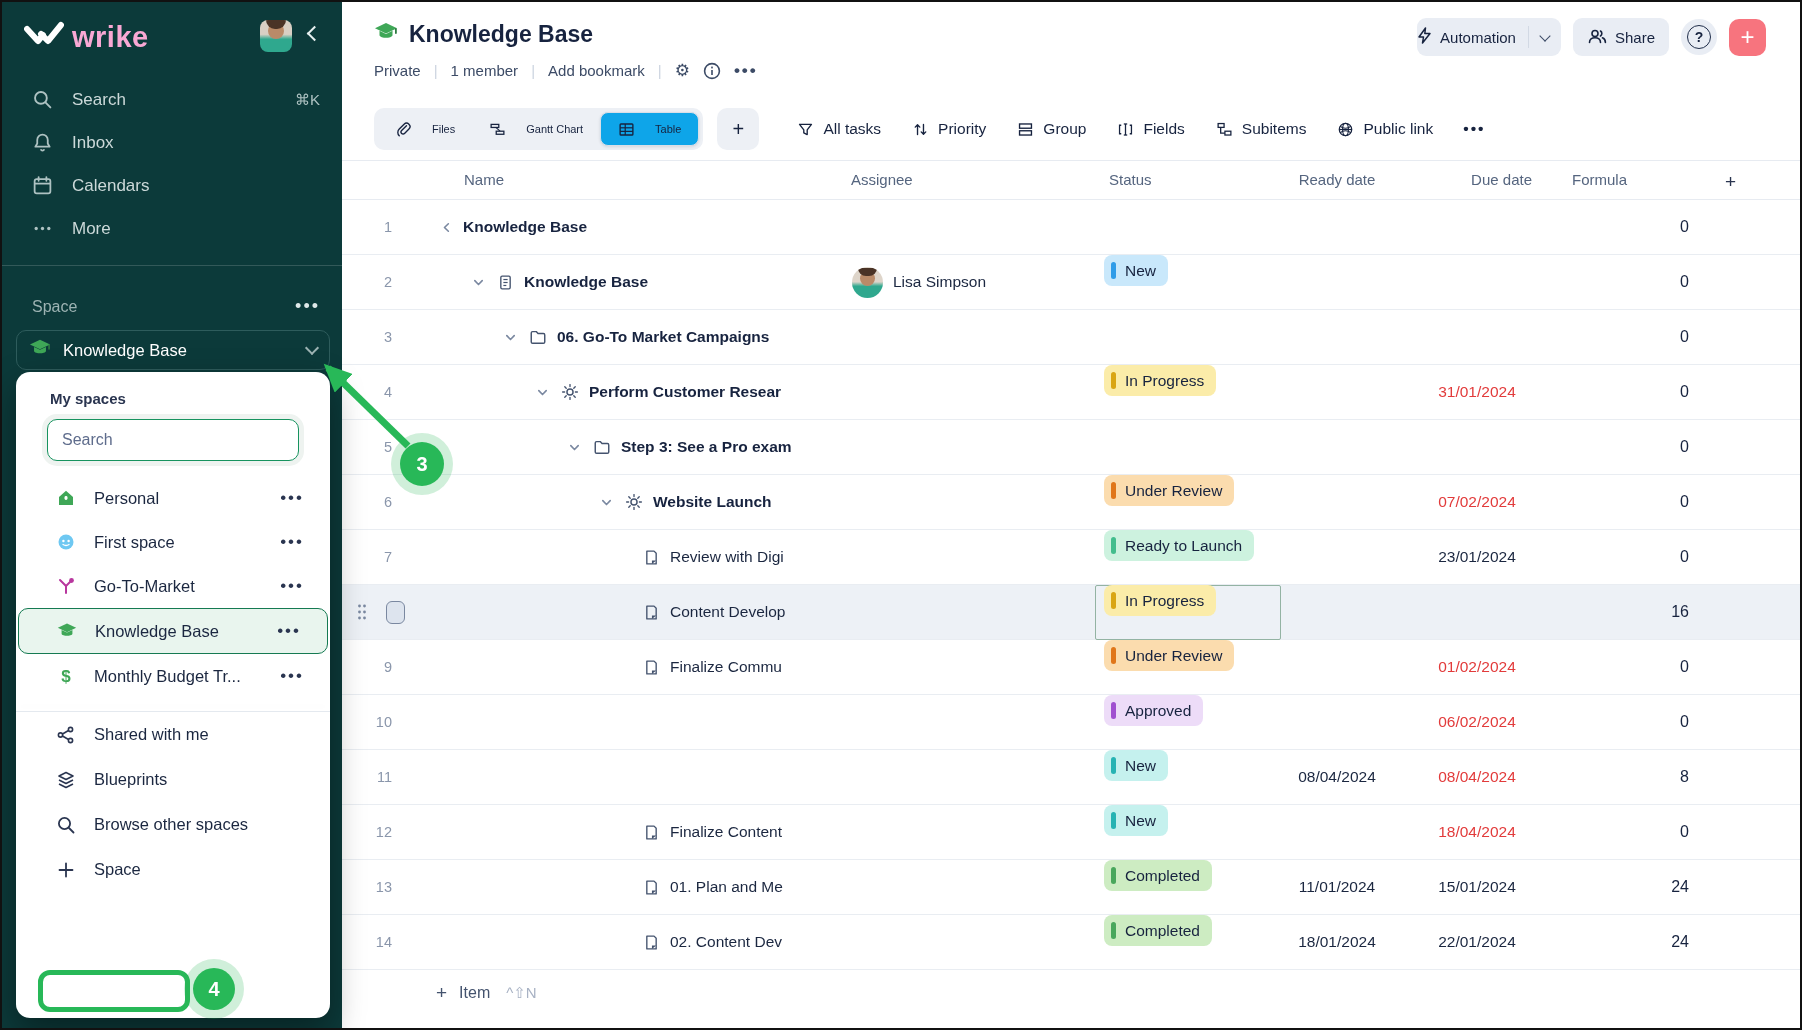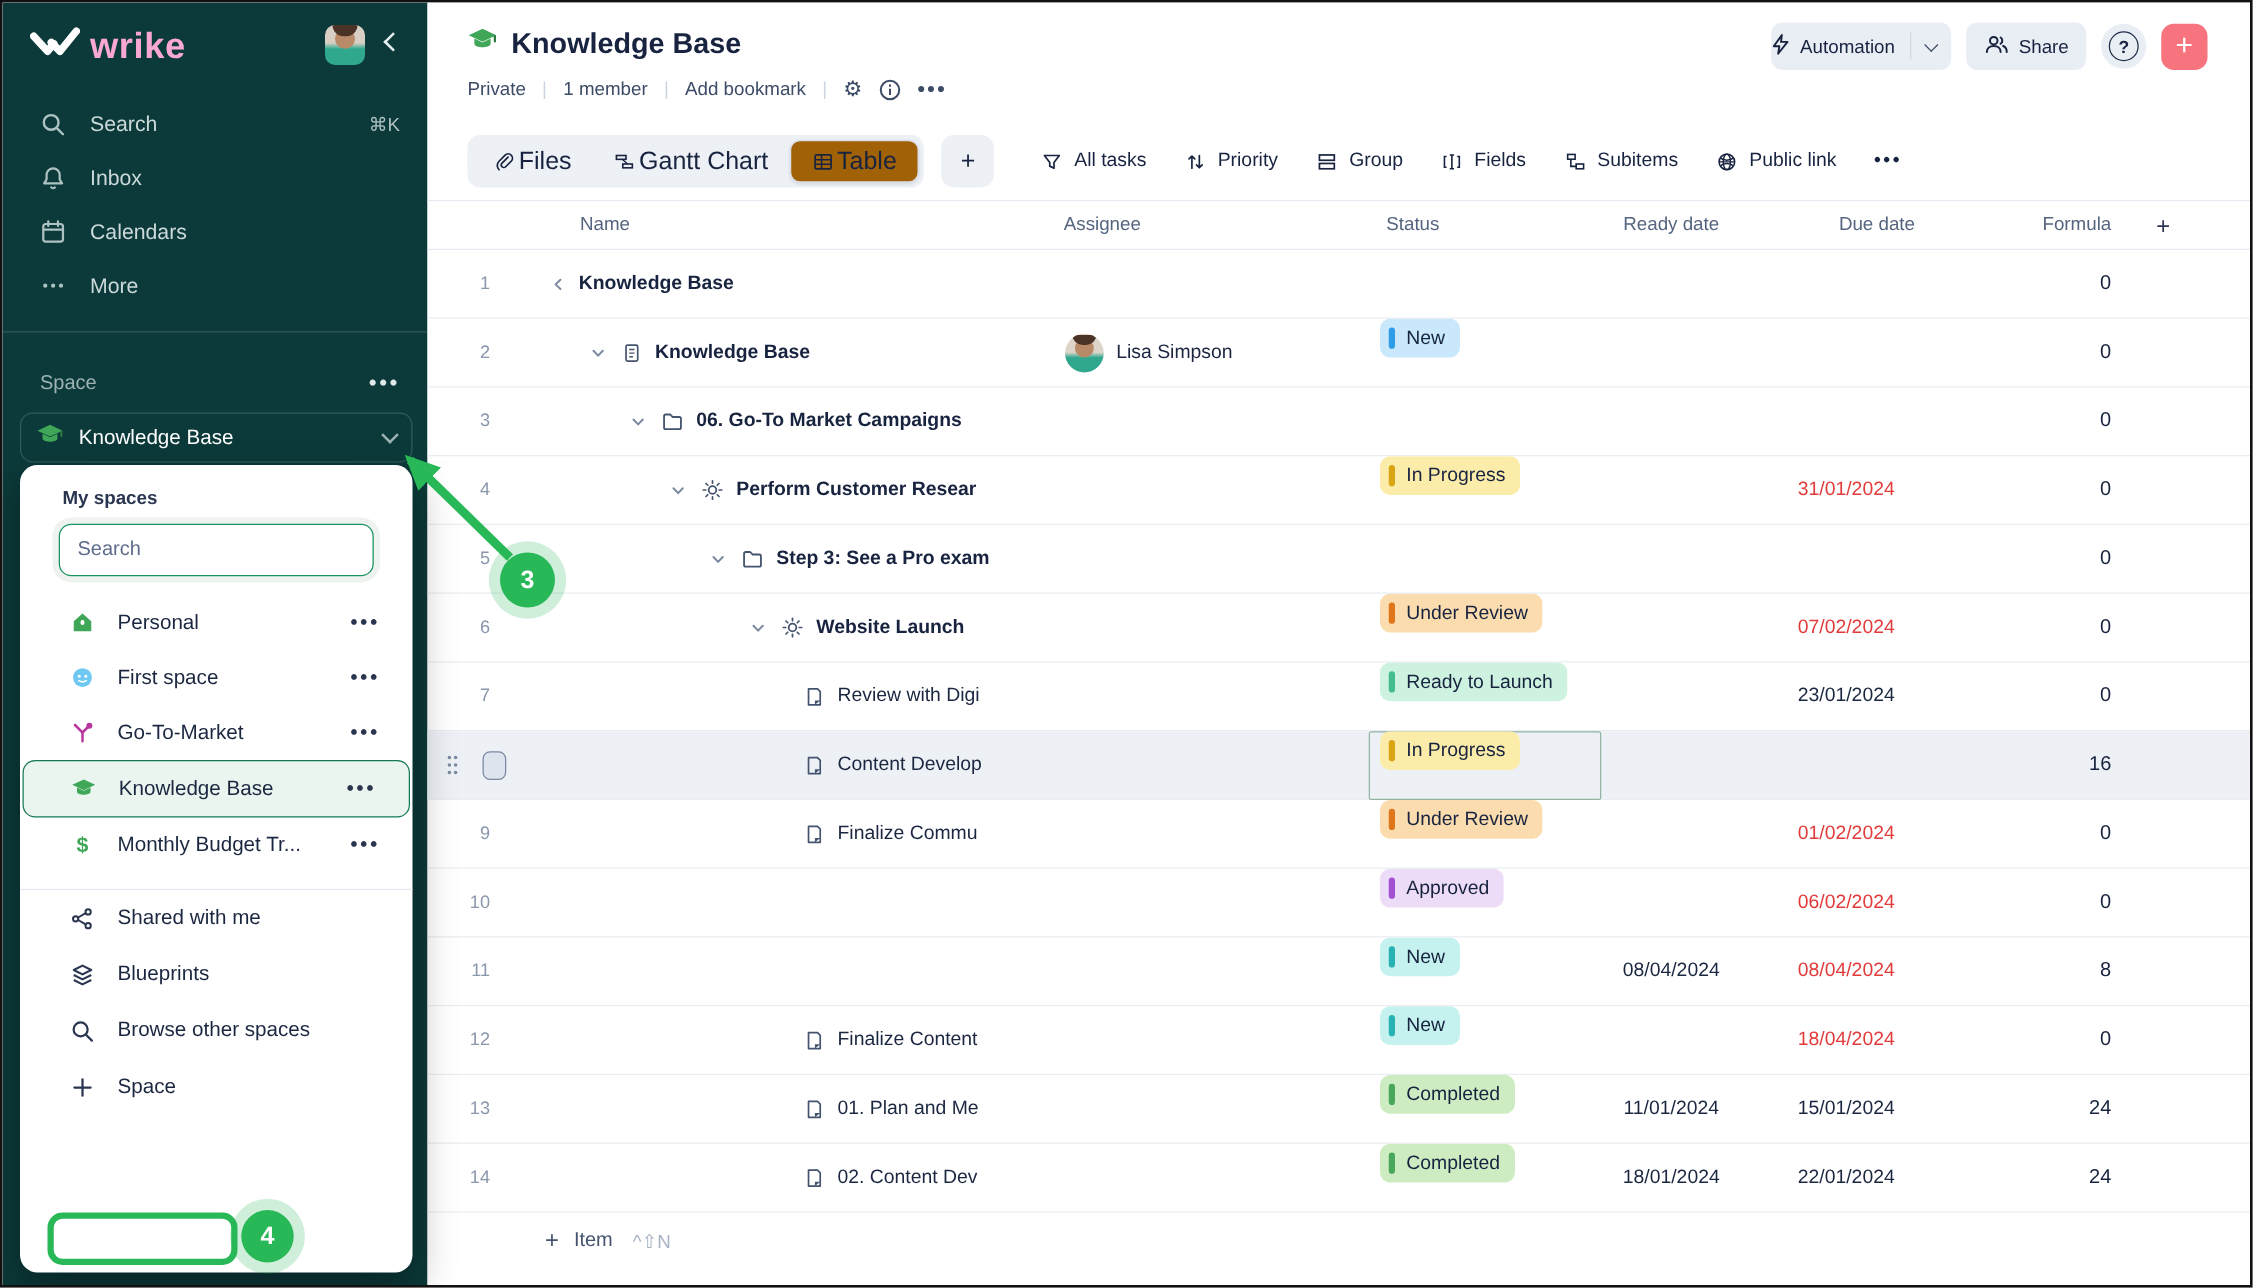--- a/index.html
+++ b/index.html
@@ -76,7 +76,7 @@
 
 .toolbar{height:62px;display:flex;align-items:center;padding-left:32px}
 .tabgroup{display:flex;align-items:center;background:#edf0f5;border-radius:10px;padding:4px;height:42px}
-.tab{display:flex;align-items:center;gap:3px;padding:0 17px;height:34px;font-size:20px;color:#17233f;cursor:pointer}
+.tab{display:flex;align-items:center;gap:20px;padding:0 17px;height:34px;font-size:11px;color:#17233f;cursor:pointer}
 .tab .ic{display:flex;color:#17233f}
 .tab.active{background:#a16207;border:1px solid #d9dfe8;border-radius:8px;box-shadow:0 1px 3px rgba(20,30,60,.12)}
 .view-plus{margin-left:14px;width:42px;height:42px;background:#edf0f5;border-radius:10px;display:flex;align-items:center;justify-content:center;font-size:20px;color:#17233f;cursor:pointer}

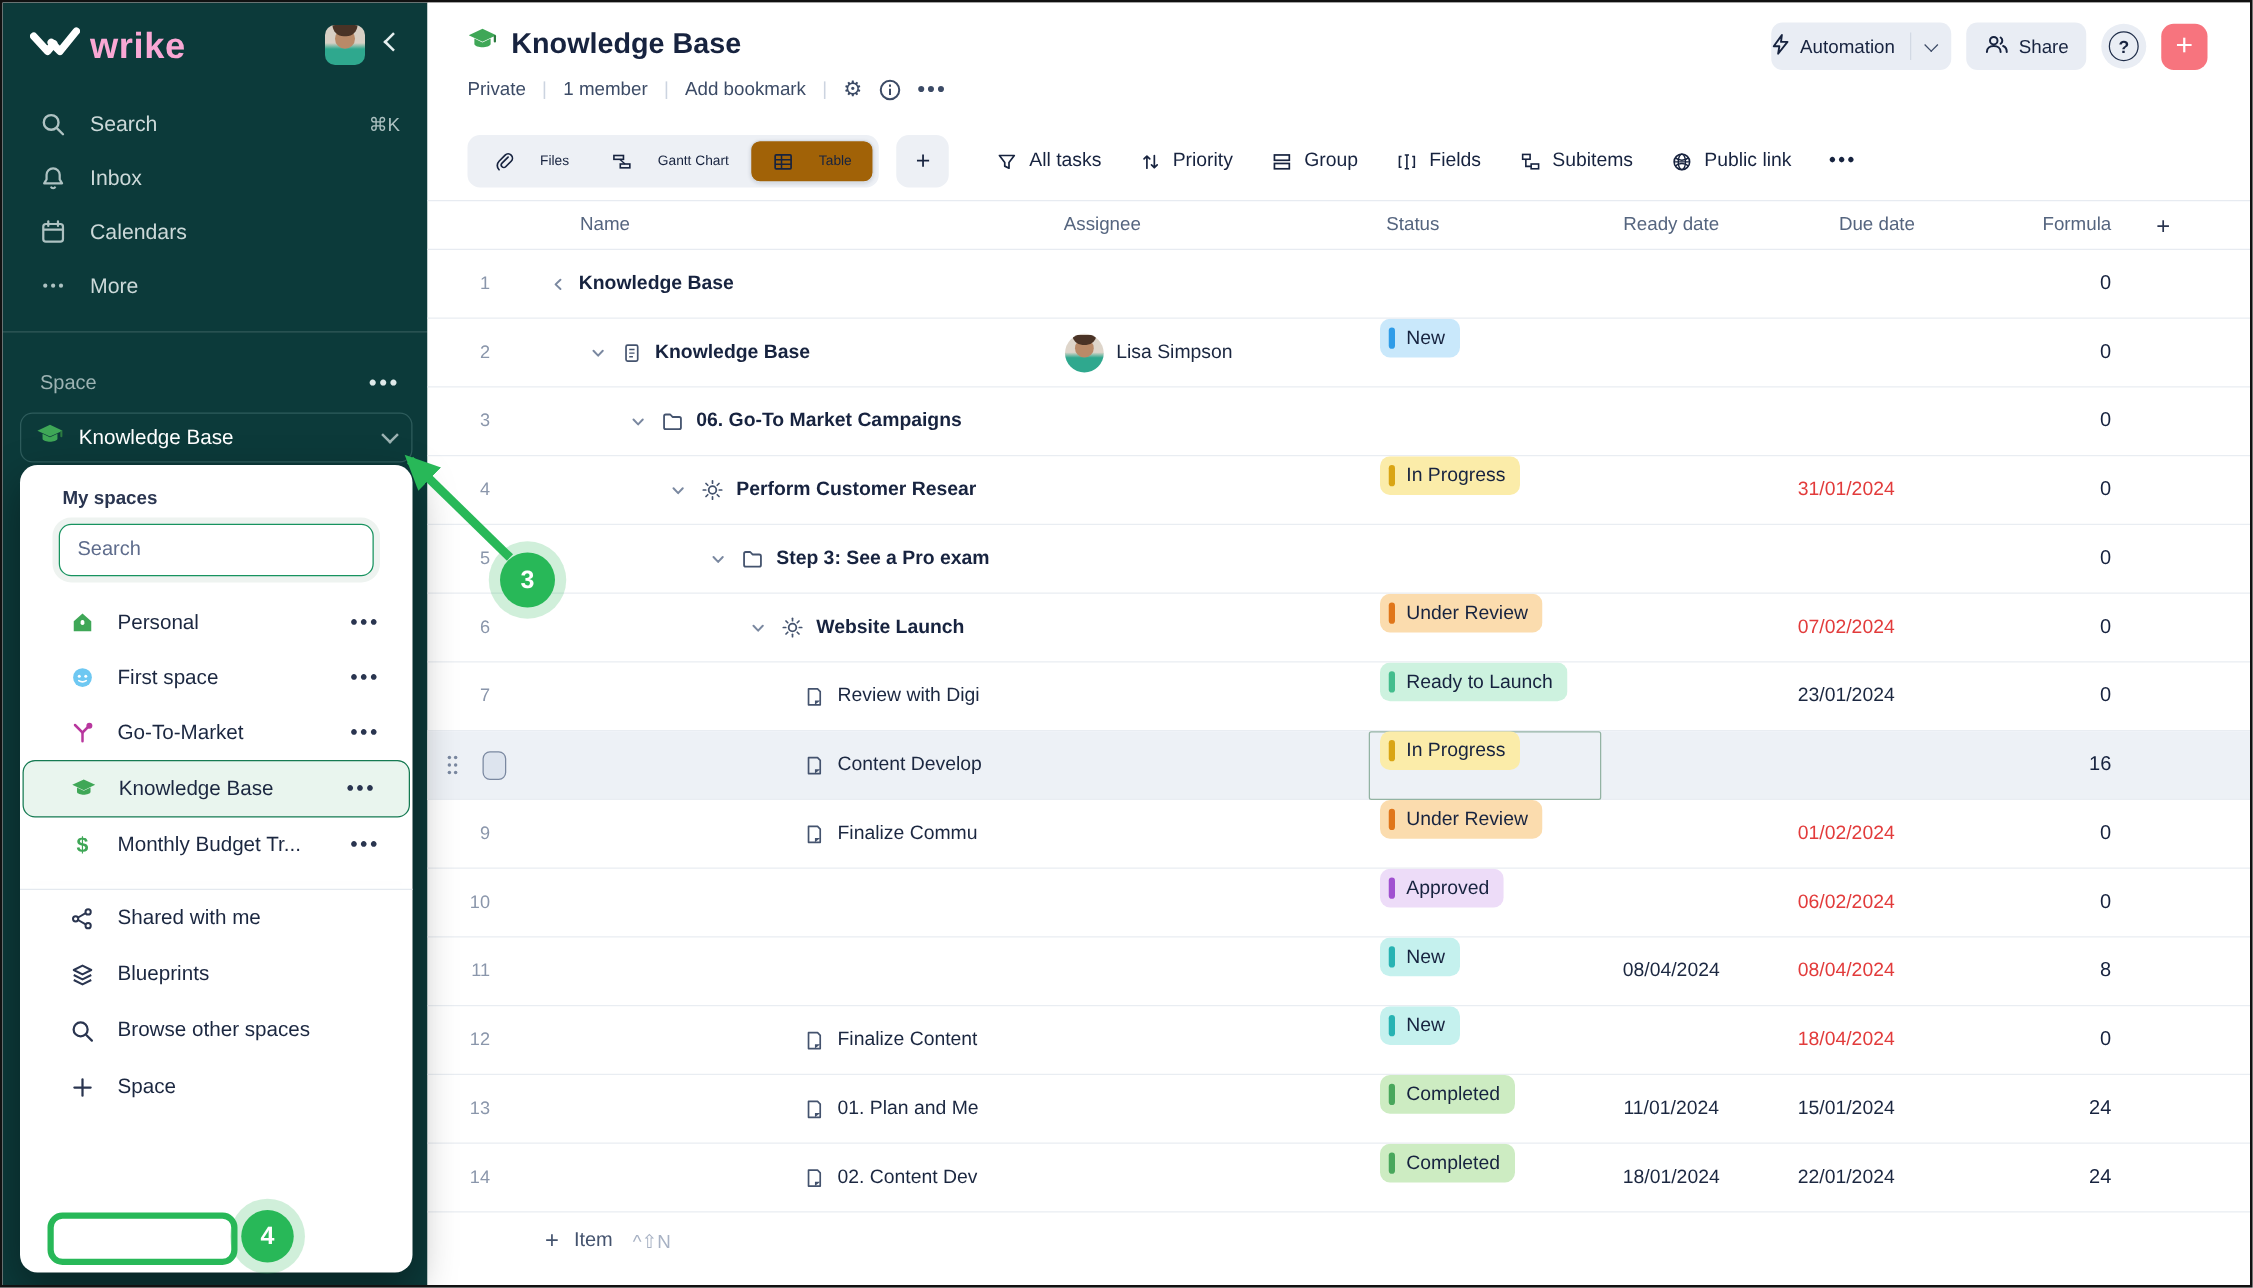--- a/index.html
+++ b/index.html
@@ -78,7 +78,7 @@
 .tabgroup{display:flex;align-items:center;background:#edf0f5;border-radius:10px;padding:4px;height:42px}
 .tab{display:flex;align-items:center;gap:20px;padding:0 17px;height:34px;font-size:11px;color:#17233f;cursor:pointer}
 .tab .ic{display:flex;color:#17233f}
-.tab.active{background:#a16207;border:1px solid #d9dfe8;border-radius:8px;box-shadow:0 1px 3px rgba(20,30,60,.12)}
+.tab.active{background:#0ea5e9;border:1px solid #d9dfe8;border-radius:8px;box-shadow:0 1px 3px rgba(20,30,60,.12)}
 .view-plus{margin-left:14px;width:42px;height:42px;background:#edf0f5;border-radius:10px;display:flex;align-items:center;justify-content:center;font-size:20px;color:#17233f;cursor:pointer}
 .filters{display:flex;align-items:center;gap:31px;margin-left:38px}
 .filter{display:flex;align-items:center;gap:9px;font-size:15.5px;color:#17233f;cursor:pointer}

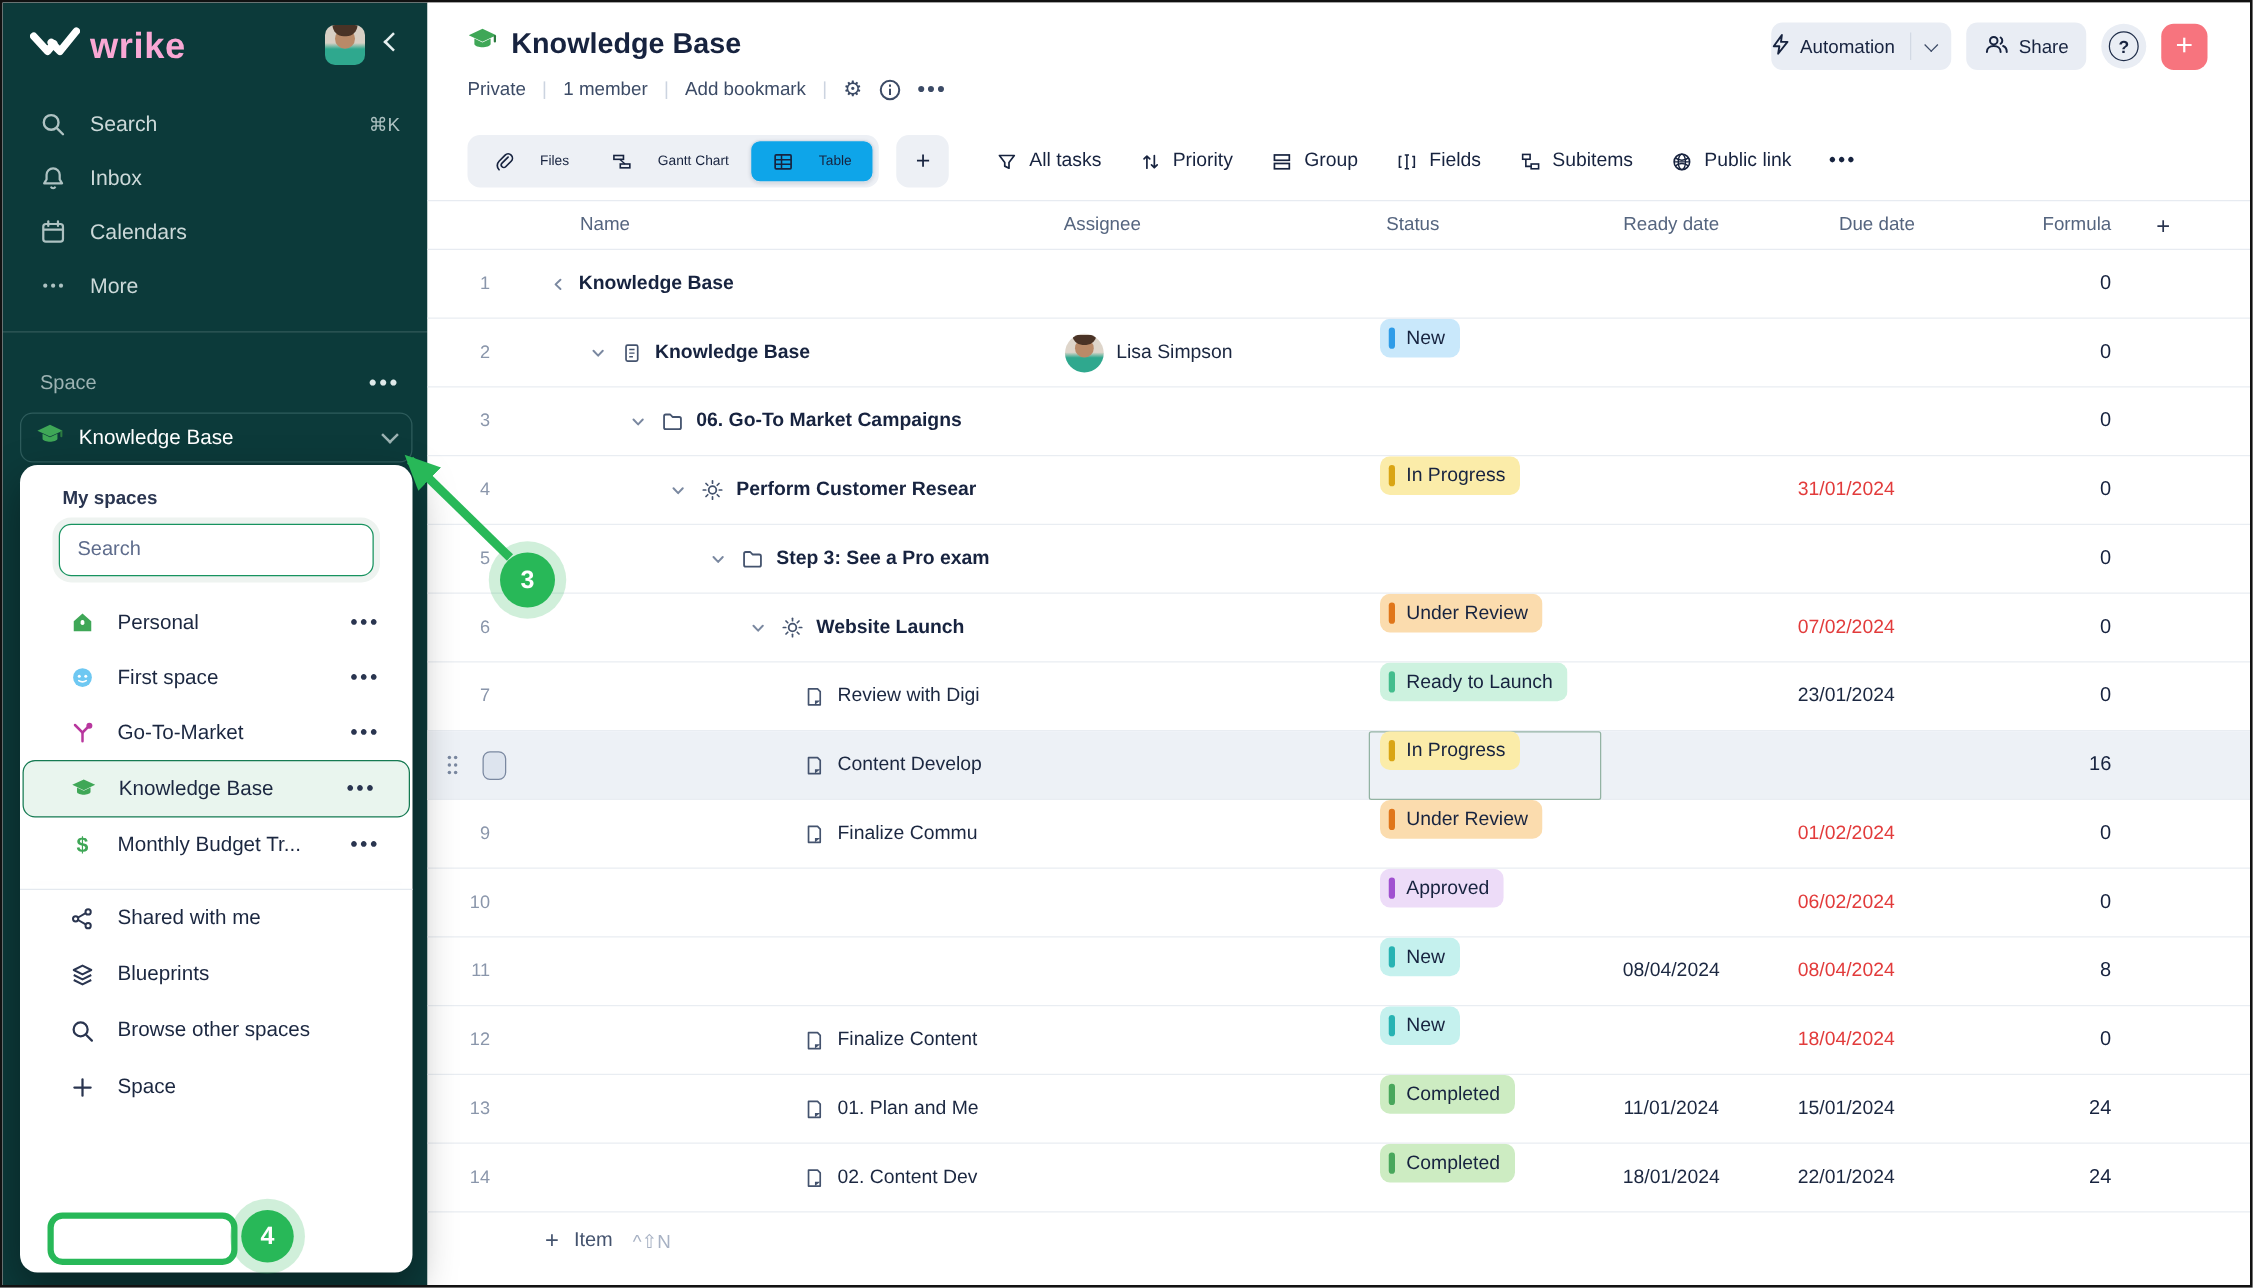--- a/index.html
+++ b/index.html
@@ -90,7 +90,7 @@
 .thead span{position:absolute;top:10px}
 .th-name{left:122px}.th-assignee{left:509px}.th-status{left:767px}
 .th-start{left:940px;width:110px;text-align:center}.th-due{left:1080px;width:110px;text-align:right}
-.th-formula{left:1230px;width:117px;text-align:right}
+.th-formula{left:1230px;width:117px;}
 .th-plus{left:1383px;top:8px;font-size:19px;color:#2a3550;cursor:pointer}
 .trow{position:relative;height:55px;border-bottom:1px solid #e9edf2;font-size:15.5px;color:#1b2740}
 .trow.hovered{background:#edf1f6}

